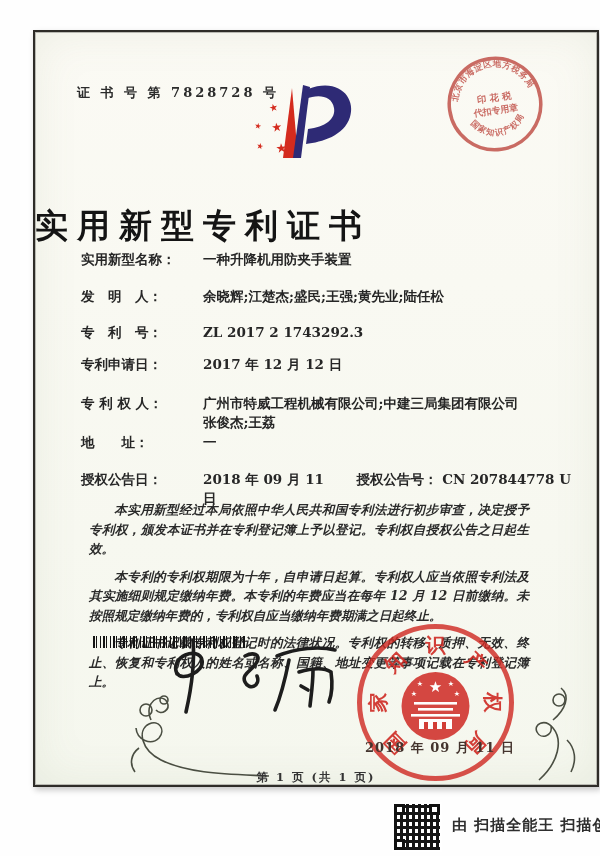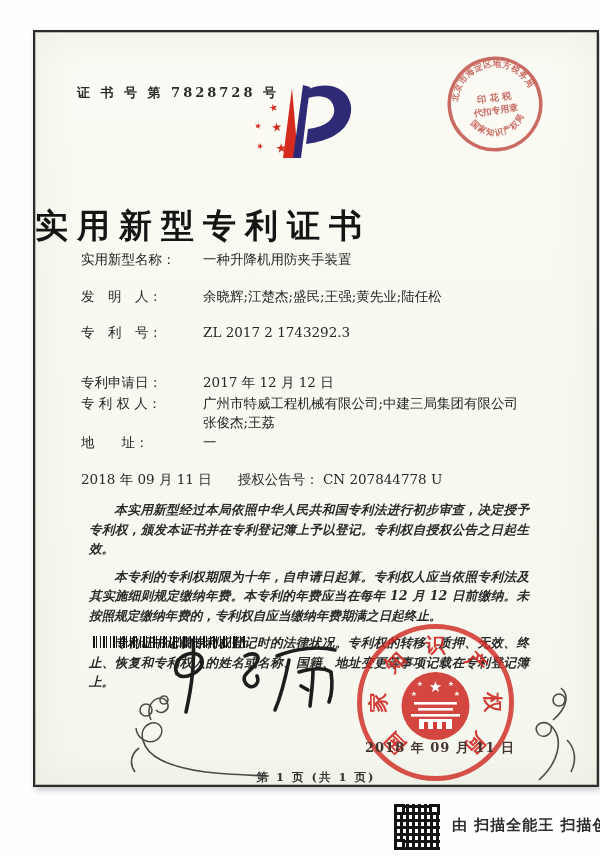--- a/index.html
+++ b/index.html
@@ -17,7 +17,7 @@
   .abs{position:absolute;}
   .certno{left:42px;top:52px;font-size:13px;font-weight:600;letter-spacing:3px;color:#2b2b2b;}
   .title{left:0;top:146px;width:100%;text-align:left;font-size:33px;font-weight:700;letter-spacing:9px;color:#141414;margin-top:26px;}
-  .row{left:46px;right:26px;display:flex;font-size:13.5px;font-weight:400;color:#262626;line-height:19px;}
+  .row{left:46px;right:26px;display:flex;font-size:13.5px;font-weight:700;color:#262626;line-height:19px;}
   .row .lab{flex:0 0 122px;white-space:nowrap;}
   .row .val{flex:1;}
   .grant-right{margin-left:26px;white-space:nowrap;}

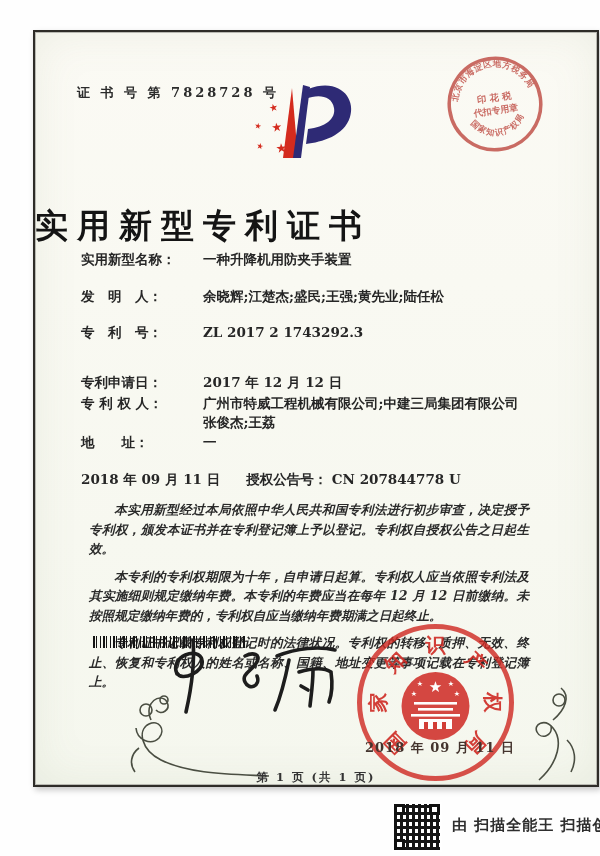--- a/index.html
+++ b/index.html
@@ -92,7 +92,7 @@
     <span class="lab">专　利　号：</span>
     <span class="val">ZL 2017 2 1743292.3</span>
   </div>
-  <div class="abs row" style="top:341px">
+  <div class="abs row" style="top:323px">
     <span class="lab">专利申请日：</span>
     <span class="val">2017 年 12 月 12 日</span>
   </div>

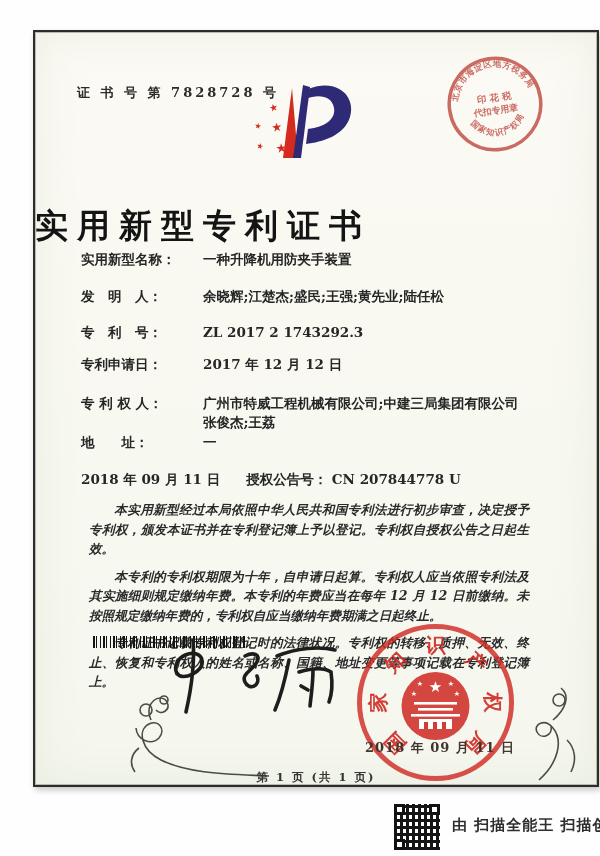--- a/index.html
+++ b/index.html
@@ -110,6 +110,7 @@
     </span>
   </div>
   <div class="abs row" style="top:438px">
+    <span class="lab">授权公告日：</span>
     <span>2018 年 09 月 11 日</span>
     <span class="grant-right">
       <span>授权公告号：</span>

